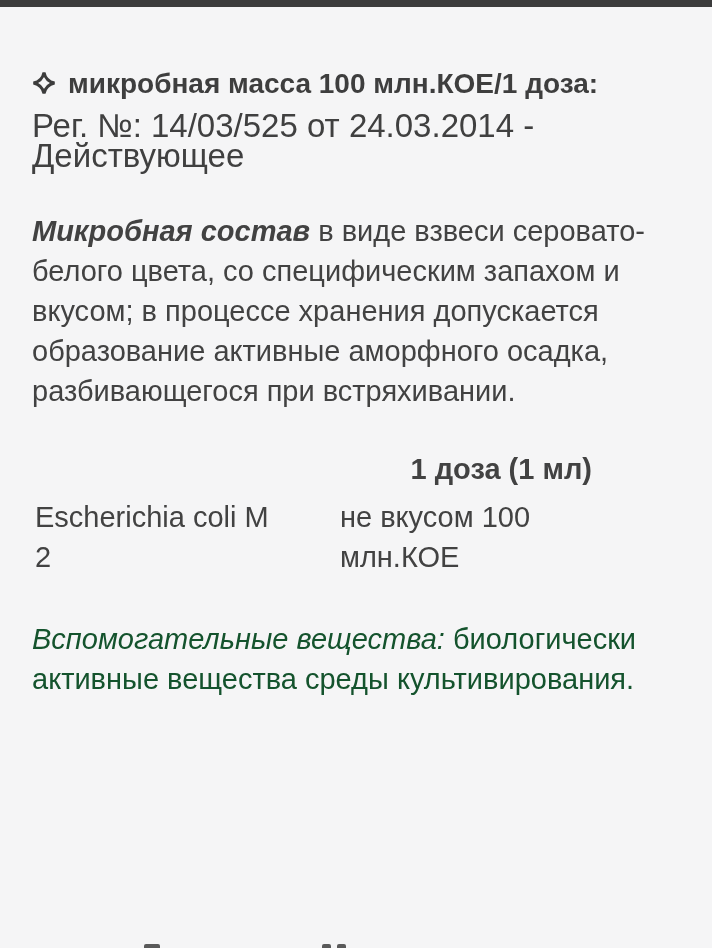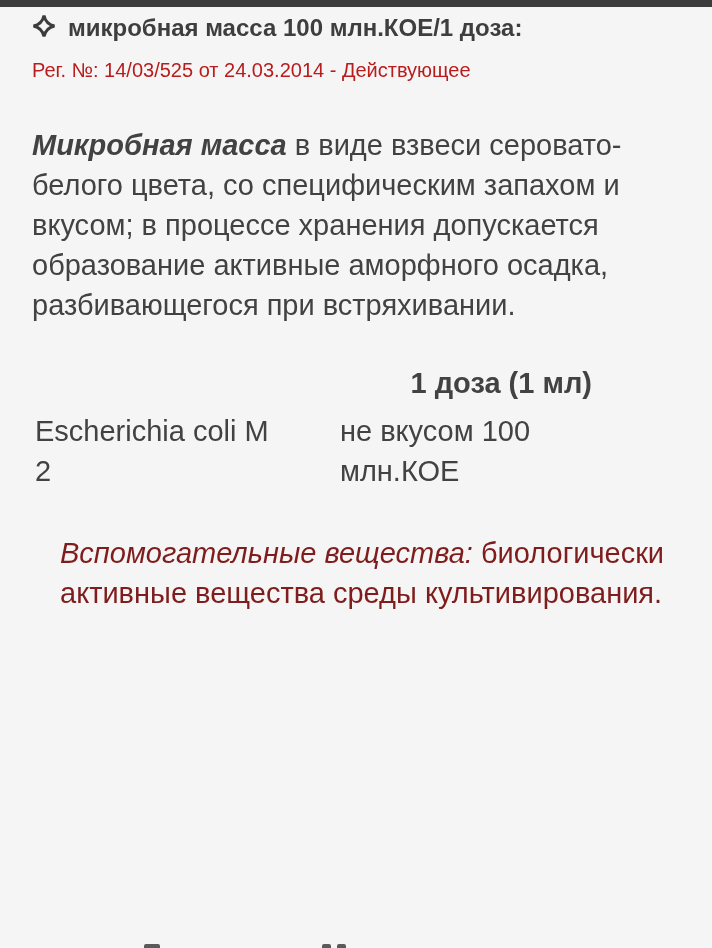--- a/index.html
+++ b/index.html
@@ -29,7 +29,8 @@
   }
 
   p.comp-headline {
-    font-size: 24px;
+    margin-top: 56px;
+    font-size: 28px;
     line-height: 42px;
     font-weight: 700;
     color: #3e3e3e;

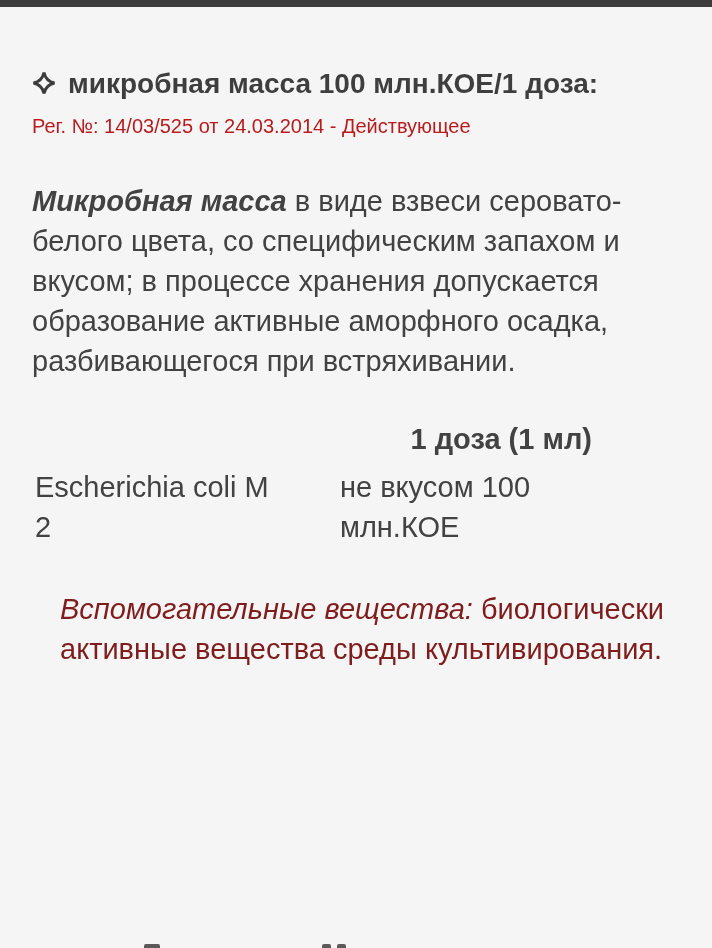--- a/index.html
+++ b/index.html
@@ -45,10 +45,10 @@
 
   p.reg-line {
     margin-top: 6px;
-    font-size: 20px;
+    font-size: 33px;
     line-height: 30px;
     font-weight: 400;
-    color: #b91c1c;
+    color: #404040;
   }
 
   p.description {

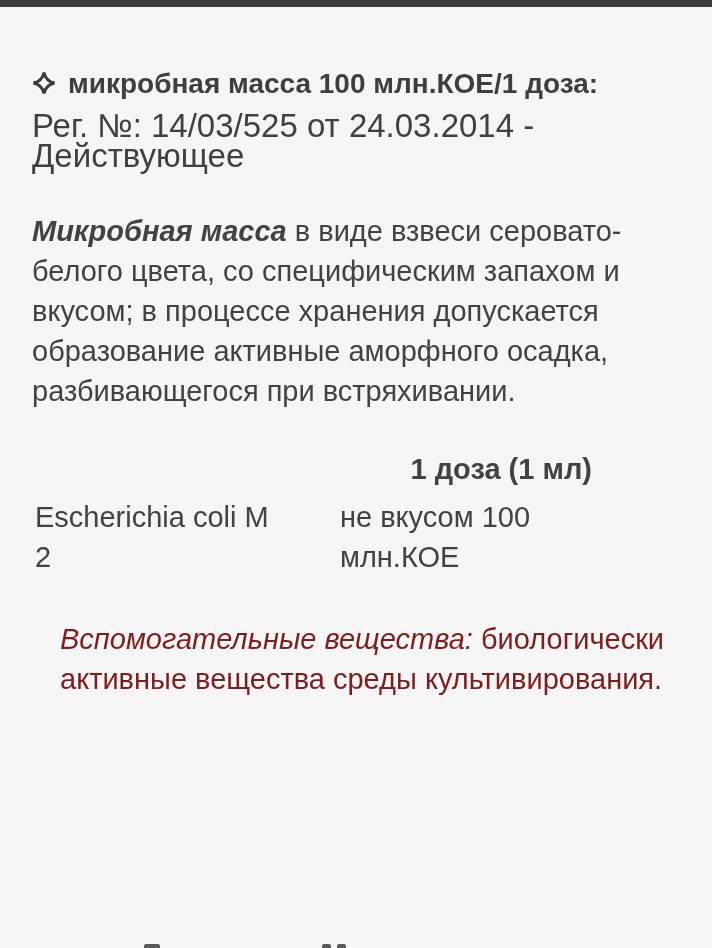--- a/index.html
+++ b/index.html
@@ -128,7 +128,7 @@
     <p class="reg-line">Рег. №: 14/03/525 от 24.03.2014 - Действующее</p>
 
     <p class="description">
-      <span class="lead">Микробная масса</span><span> в виде взвеси серовато-белого цвета, со специфическим запахом и вкусом; в процессе хранения допускается образование активные аморфного осадка, разбивающегося при встряхивании.</span>
+      <span class="lead">Микробная состав</span><span> в виде взвеси серовато-белого цвета, со специфическим запахом и вкусом; в процессе хранения допускается образование активные аморфного осадка, разбивающегося при встряхивании.</span>
     </p>
 
     <table class="comp-table">

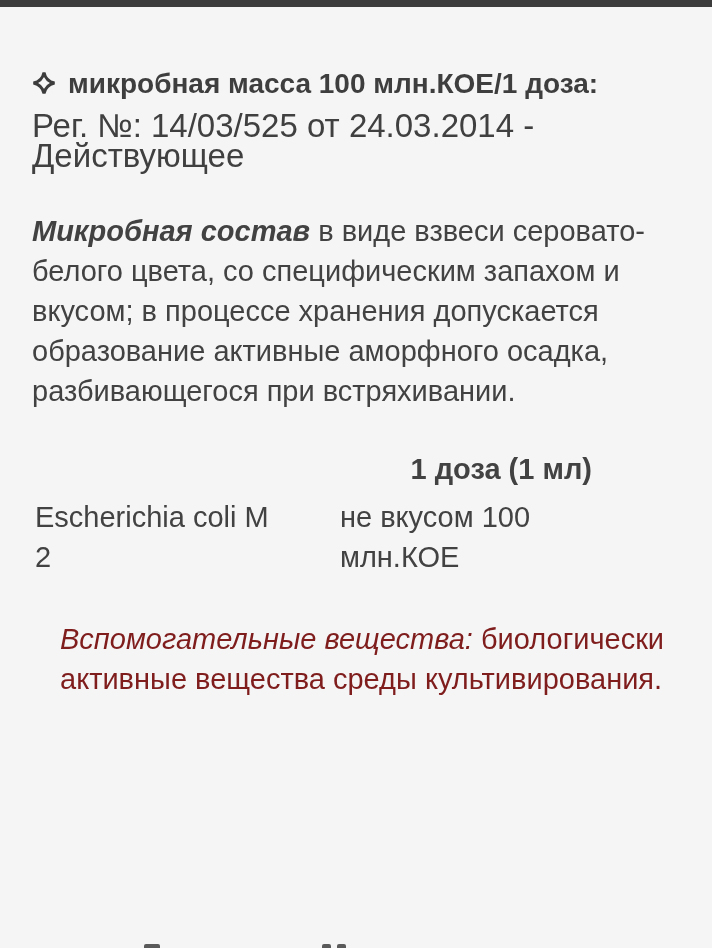--- a/index.html
+++ b/index.html
@@ -89,8 +89,7 @@
     font-size: 29px;
     line-height: 40px;
     max-width: 610px;
-    color: #7f1d1d;
-    margin-left: 28px;
+    color: #14532d;
   }
   p.excipients .lead { font-style: italic; font-weight: 400; }
 

